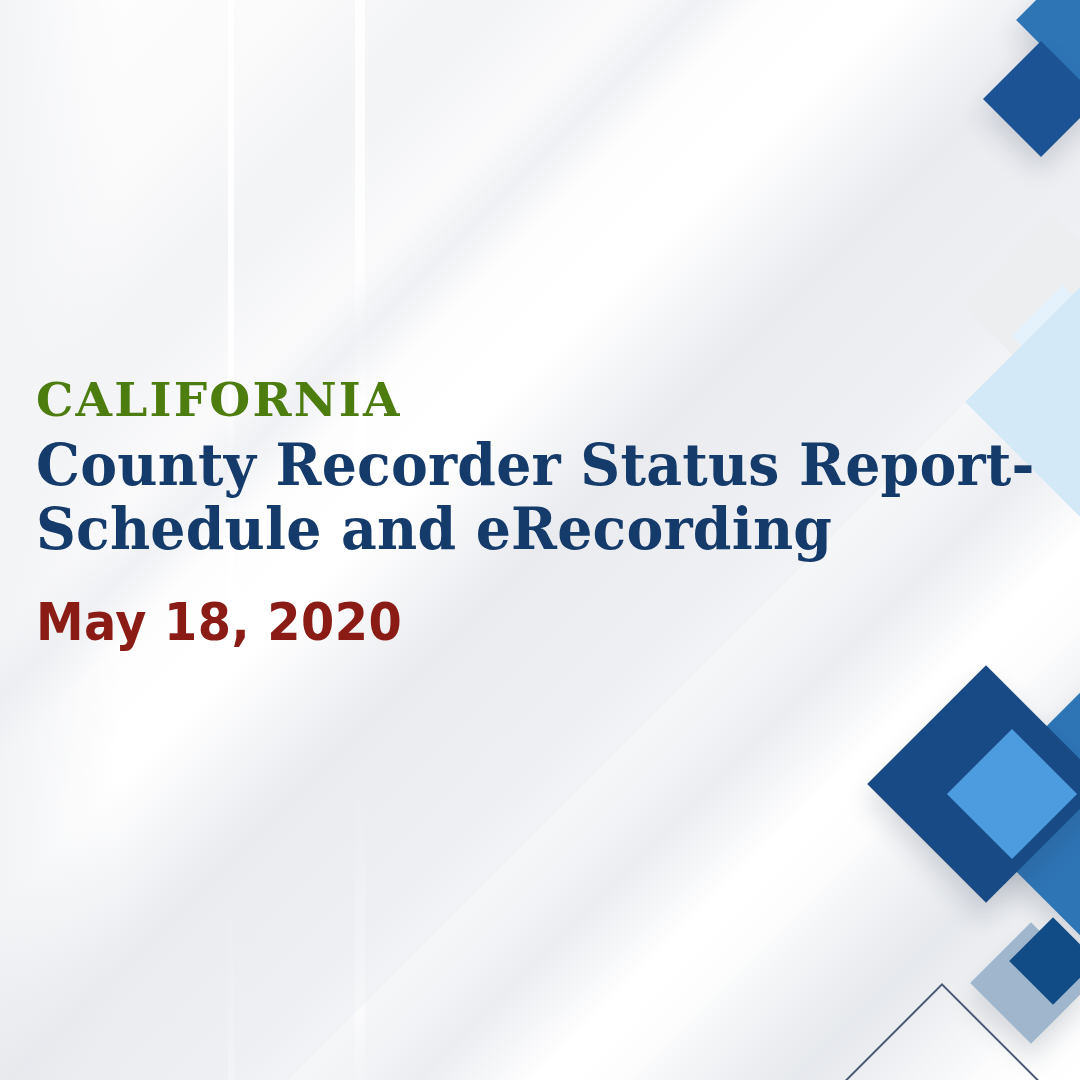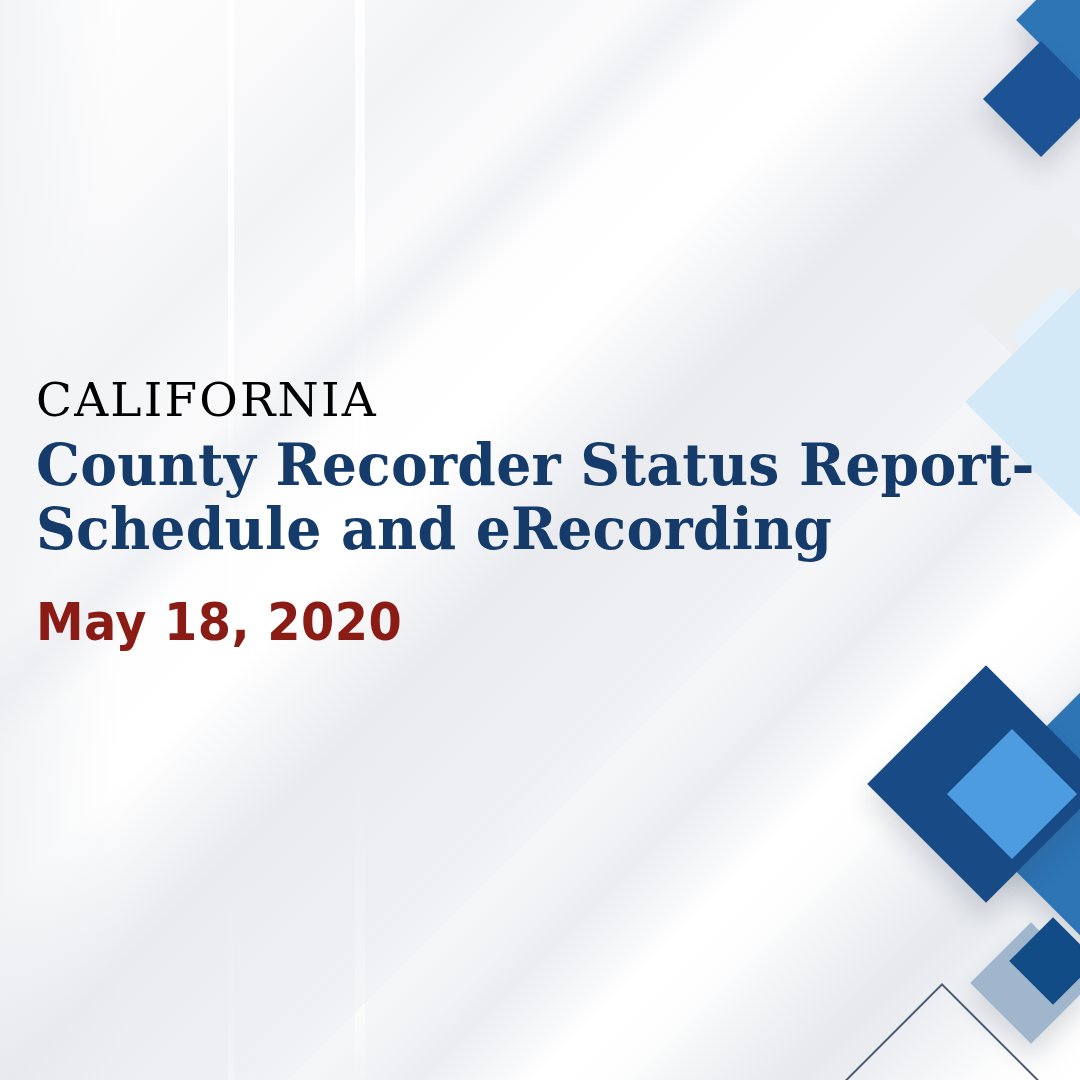--- a/index.html
+++ b/index.html
@@ -90,11 +90,11 @@
   }
   .eyebrow {
     font-family: "DejaVu Serif", serif;
-    font-weight: 400;
+    font-weight: 700;
     font-size: 47px;
     letter-spacing: 2.2px;
     line-height: 1.0;
-    color: #000000;
+    color: #4d7c0f;
     margin: 0 0 10px 0;
     white-space: nowrap;
   }

